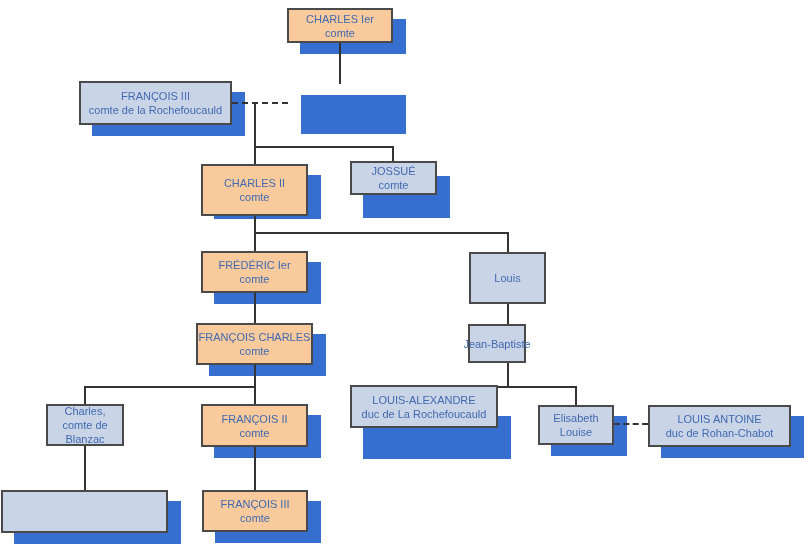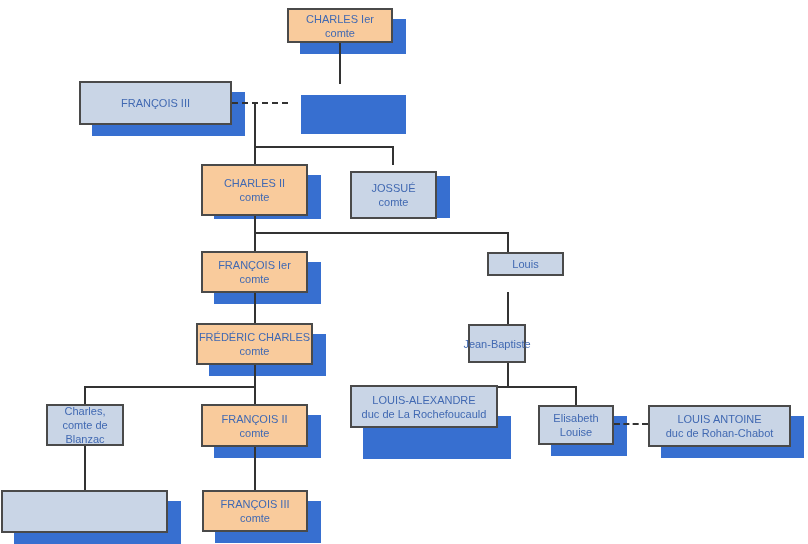--- a/index.html
+++ b/index.html
@@ -77,6 +77,7 @@
 
   <div class="node blue" style="left:79px;top:81px;width:153px;height:44px">
     <span>FRANÇOIS III</span>
+    <span>comte de la Rochefoucauld</span>
   </div>
 
 

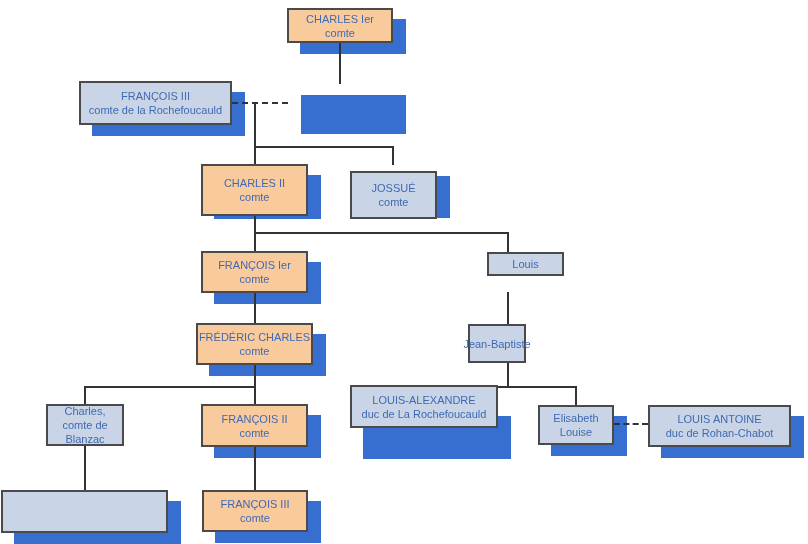--- a/index.html
+++ b/index.html
@@ -86,7 +86,7 @@
     <span>comte</span>
   </div>
 
-  <div class="node blue" style="left:350px;top:171px;width:87px;height:48px">
+  <div class="node blue" style="left:350px;top:161px;width:87px;height:34px">
     <span>JOSSUÉ</span>
     <span>comte</span>
   </div>

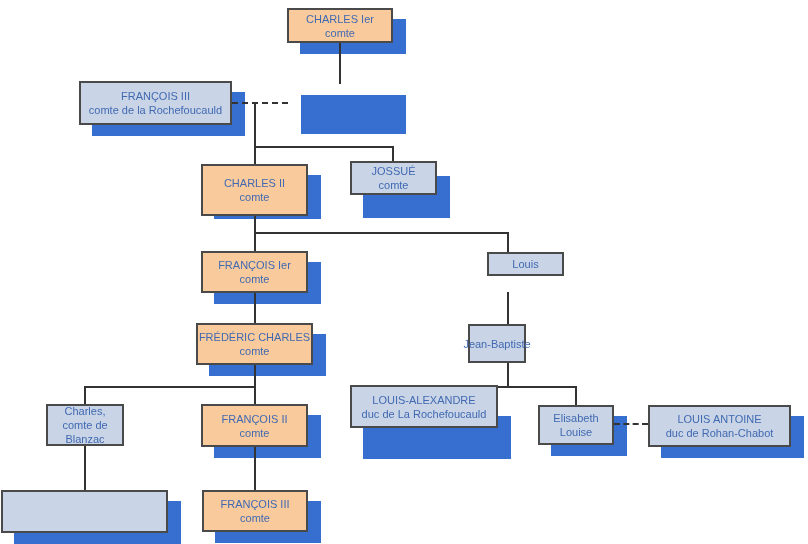--- a/index.html
+++ b/index.html
@@ -92,7 +92,7 @@
   </div>
 
   <div class="node orange" style="left:201px;top:251px;width:107px;height:42px">
-    <span>FRANÇOIS Ier</span>
+    <span>FRÉDÉRIC Ier</span>
     <span>comte</span>
   </div>
 

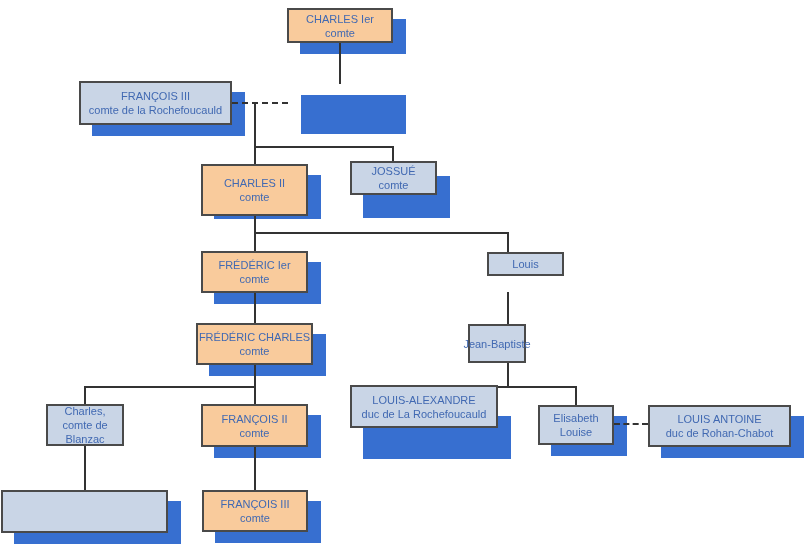--- a/index.html
+++ b/index.html
@@ -96,7 +96,7 @@
     <span>comte</span>
   </div>
 
-  <div class="node blue" style="left:487px;top:252px;width:77px;height:24px">
+  <div class="node blue" style="left:469px;top:252px;width:77px;height:52px">
     <span>Louis</span>
   </div>
 

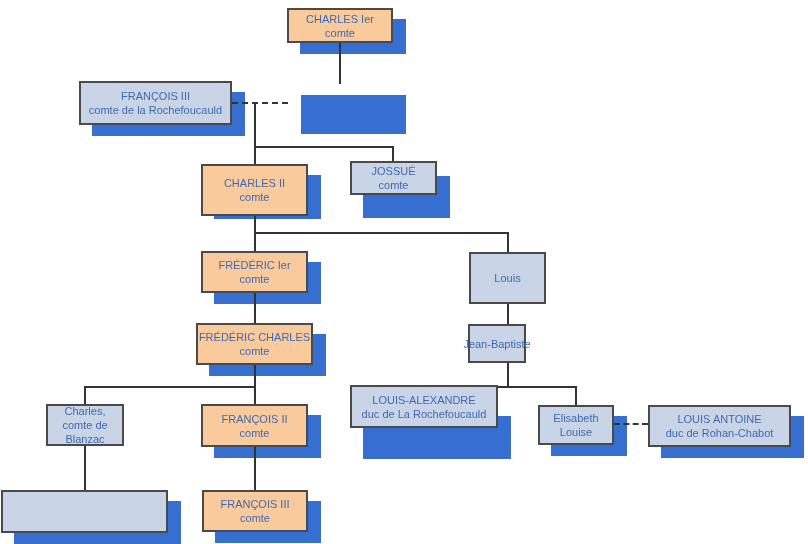--- a/index.html
+++ b/index.html
@@ -101,7 +101,7 @@
   </div>
 
   <div class="node orange" style="left:196px;top:323px;width:117px;height:42px">
-    <span>FRÉDÉRIC CHARLES</span>
+    <span>FRANÇOIS CHARLES</span>
     <span>comte</span>
   </div>
 

